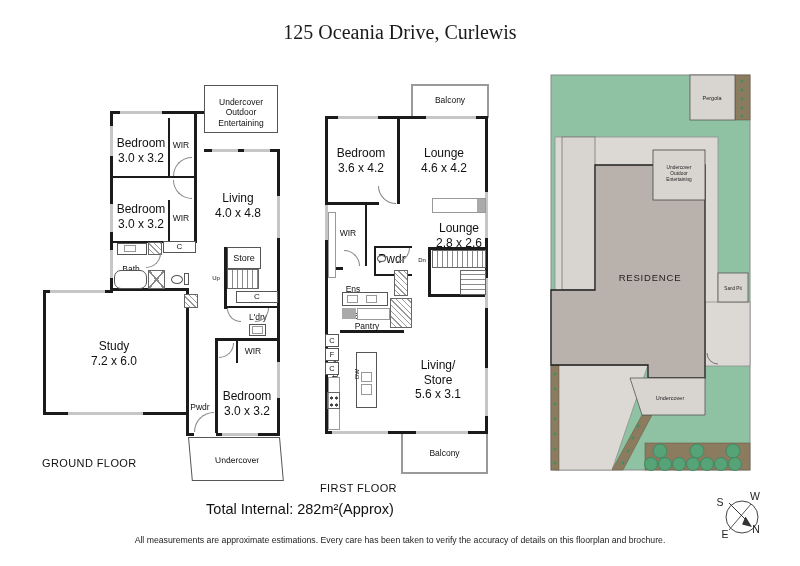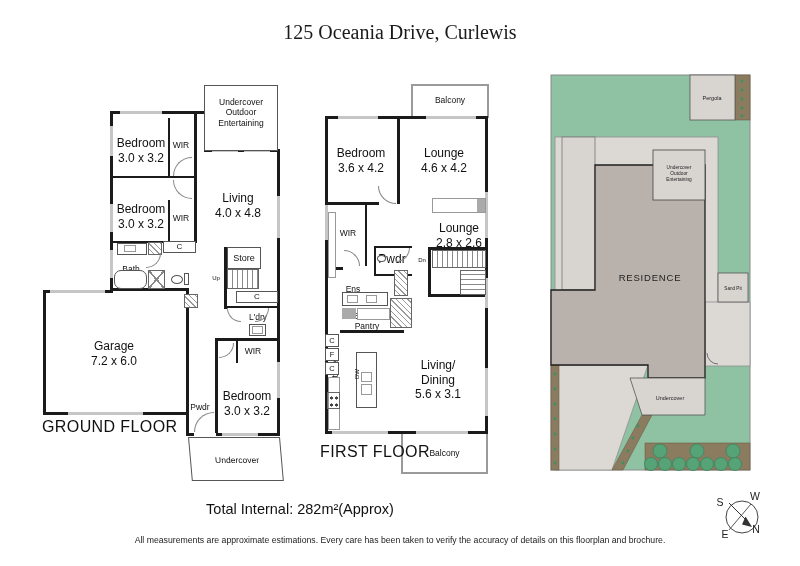--- a/index.html
+++ b/index.html
@@ -81,7 +81,7 @@
   <div class="win" style="left:212px;top:149px;width:26px;height:3px"></div>
   <div class="win" style="left:244px;top:149px;width:26px;height:3px"></div>
 
-  <div class="box" style="left:204px;top:85px;width:74px;height:66px">
+  <div class="box" style="left:204px;top:85px;width:74px;height:48px">
     <div class="lbl sm" style="left:2px;top:11px;width:68px;position:absolute">Undercover Outdoor Entertaining</div>
   </div>
 

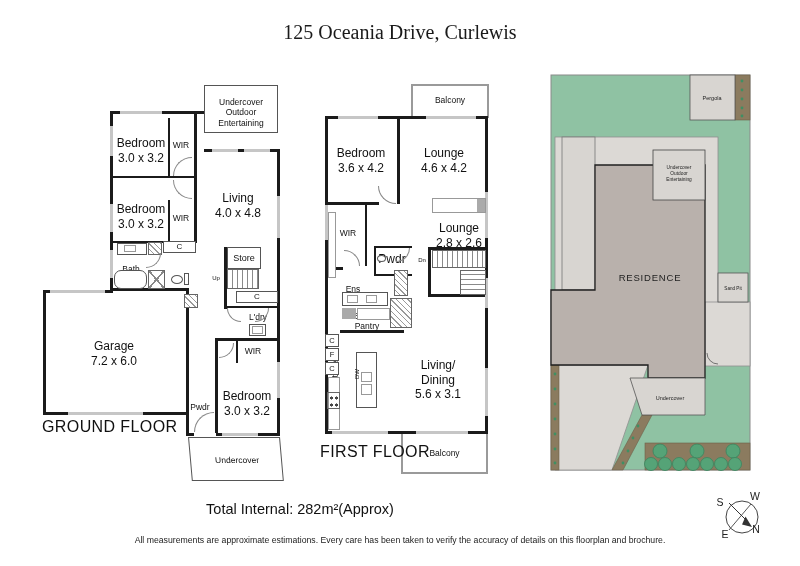--- a/index.html
+++ b/index.html
@@ -101,7 +101,7 @@
   </div>
   <div class="lbl sm" style="left:116px;top:264px;width:30px">Bath</div>
   <div class="lbl" style="left:84px;top:339px;width:60px">
-    <span>Garage</span>
+    <span>Study</span>
     <span>7.2 x 6.0</span>
   </div>
   <div class="lbl sm" style="left:236px;top:346px;width:34px">WIR</div>

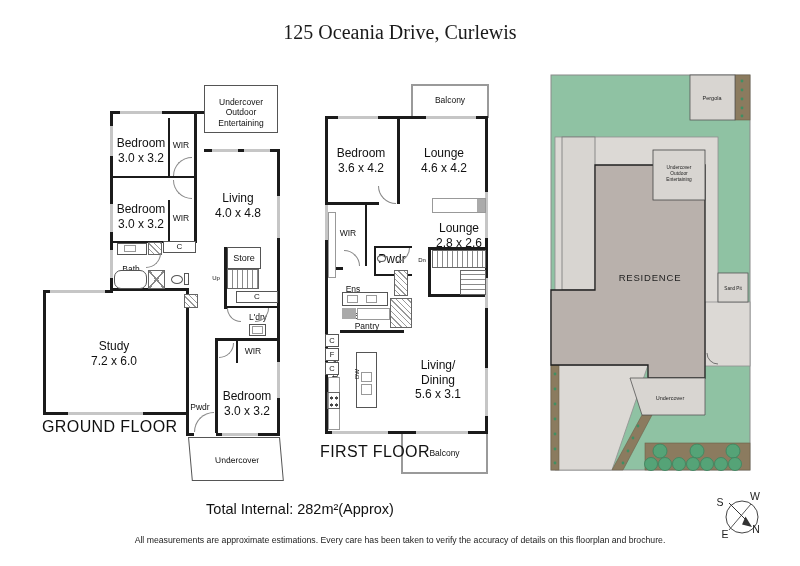--- a/index.html
+++ b/index.html
@@ -195,7 +195,7 @@
   <div class="lbl sm" style="left:338px;top:284px;width:30px">Ens</div>
   <div class="lbl sm" style="left:344px;top:311px;width:46px">Butler's Pantry</div>
   <div class="lbl" style="left:411px;top:358px;width:54px">
-    <span>Living/ Dining</span>
+    <span>Living/ Store</span>
     <span>5.6 x 3.1</span>
   </div>
   <div class="vert" style="left:330px;top:398px;width:55px;font-size:9px">Kitchen</div>

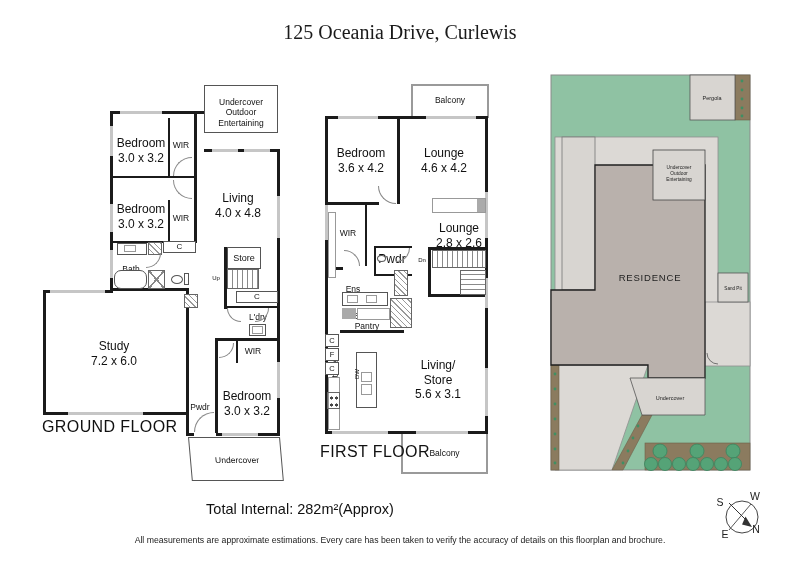--- a/index.html
+++ b/index.html
@@ -12,7 +12,7 @@
   .lbl span { display:block; }
   .sm  { font-size:8.5px; }
   .tiny{ font-size:6px; }
-  .floor { position:absolute; font-size:16px; letter-spacing:.4px; color:#111; }
+  .floor { position:absolute; font-size:11px; letter-spacing:.4px; color:#111;margin-top:39px; }
   .box  { position:absolute; border:1px solid #555; background:#fff; }
   .lite { position:absolute; border:1px solid #999; background:#fff; }
   .fill { background:#aaa; }

